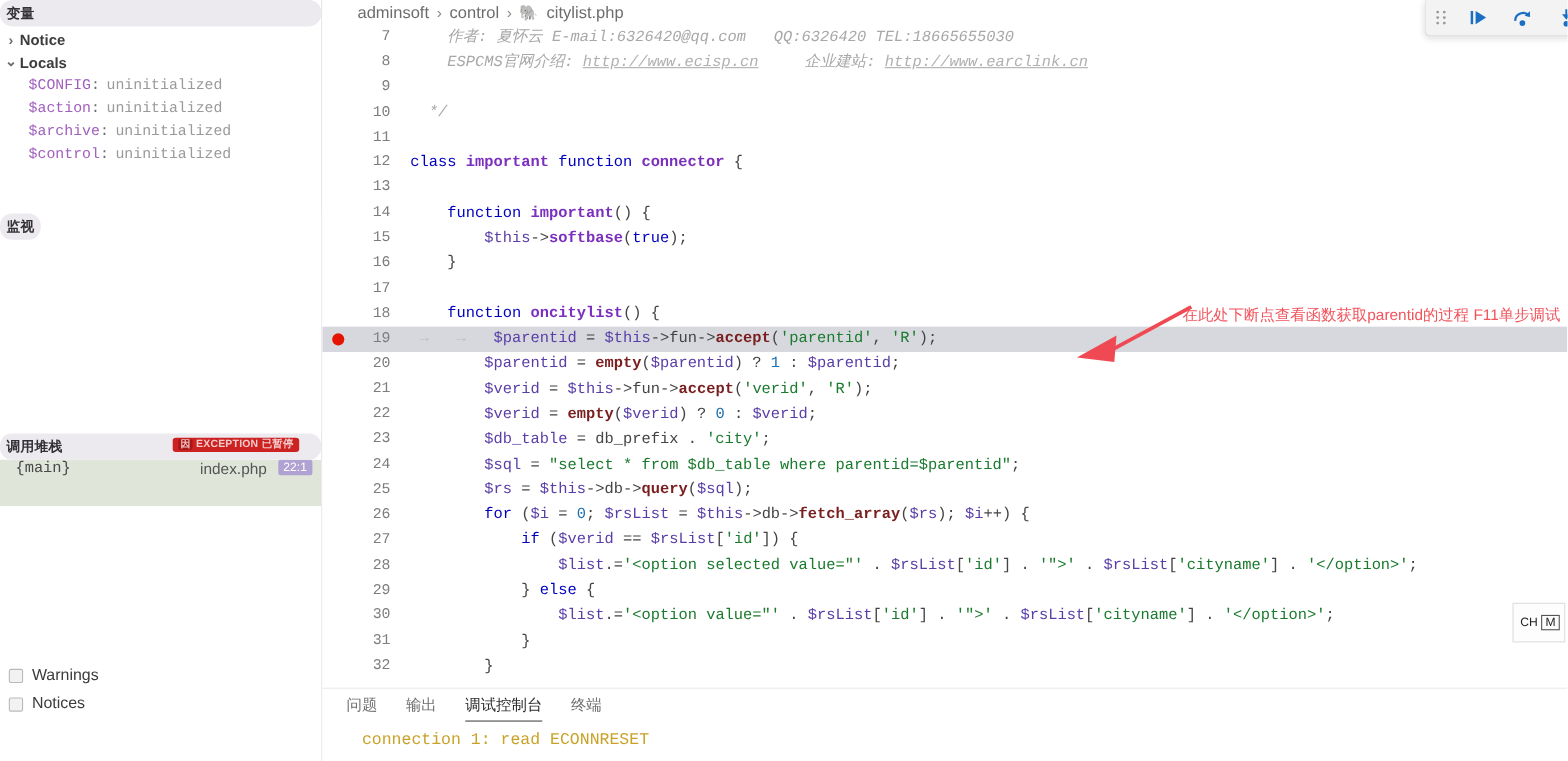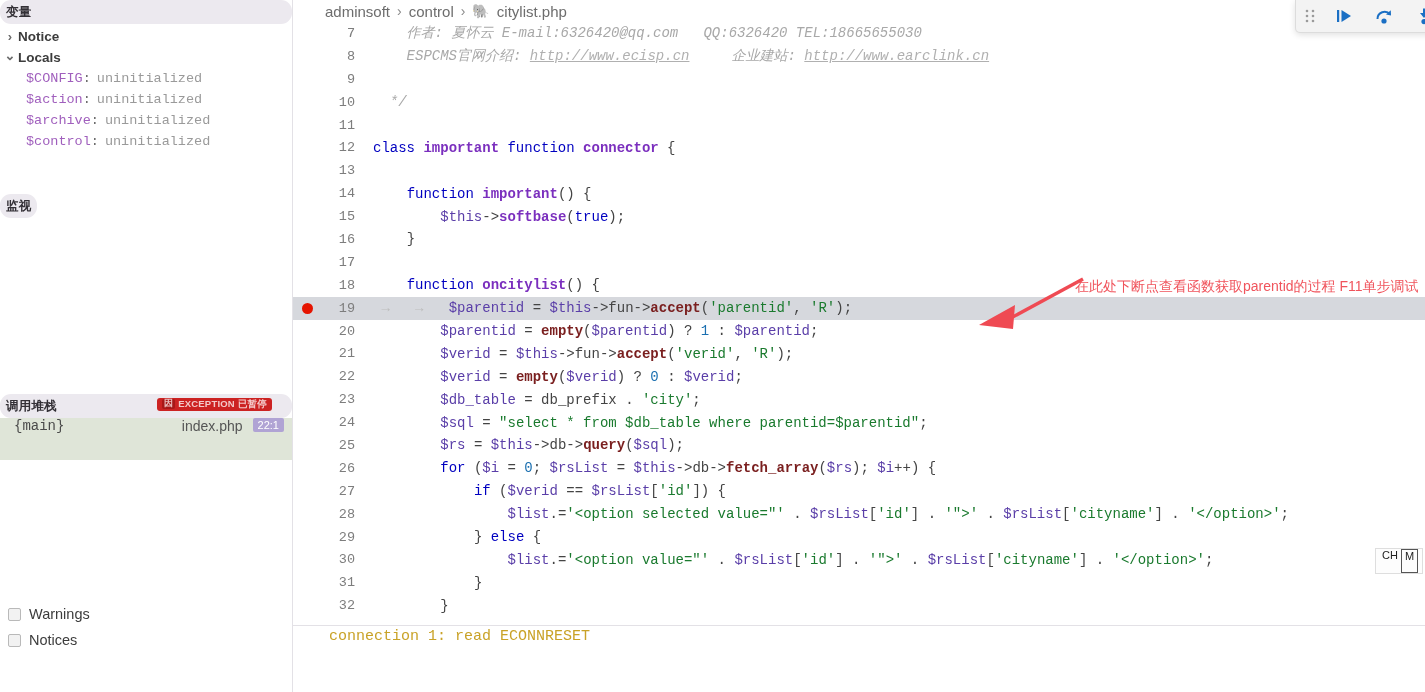--- a/index.html
+++ b/index.html
@@ -197,9 +197,9 @@
   
   #ime-indicator {
     position: absolute; right: 2px; top: 548px;
-    width: 48px; height: 26px;
+    width: 48px; height: 36px;
     background: #fdfdfd; border: 1px solid #dedede;
-    display: flex; gap: 3px;
+    display: flex; align-items: center; gap: 3px;
     padding-left: 6px; z-index: 35;
     font-size: 11px; color: #222;
     font-family: "Liberation Sans", sans-serif;

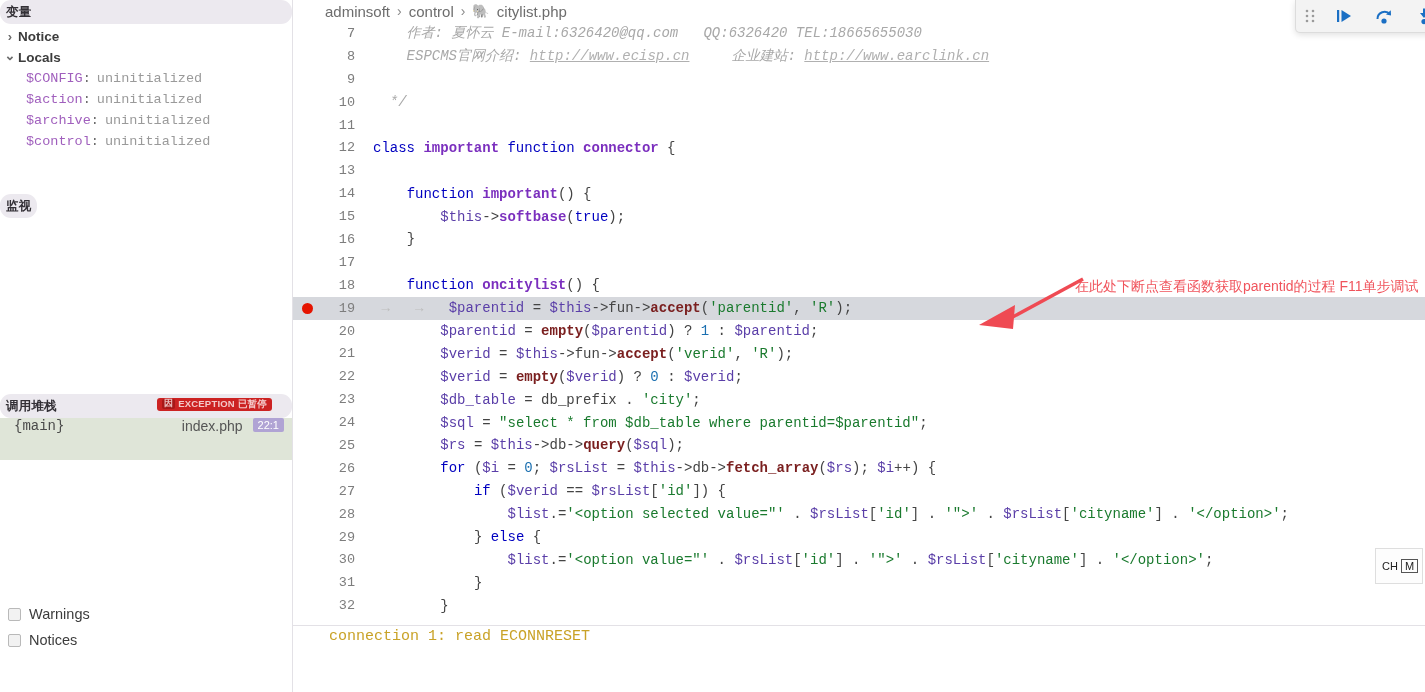--- a/index.html
+++ b/index.html
@@ -409,6 +409,12 @@
     </div>
 
     <div id="bottom-panel">
+      <div id="panel-tabs">
+        <div class="panel-tab">问题</div>
+        <div class="panel-tab">输出</div>
+        <div class="panel-tab active">调试控制台</div>
+        <div class="panel-tab">终端</div>
+      </div>
       <div id="console-body">
         <div>connection 1: read ECONNRESET</div>
       </div>

